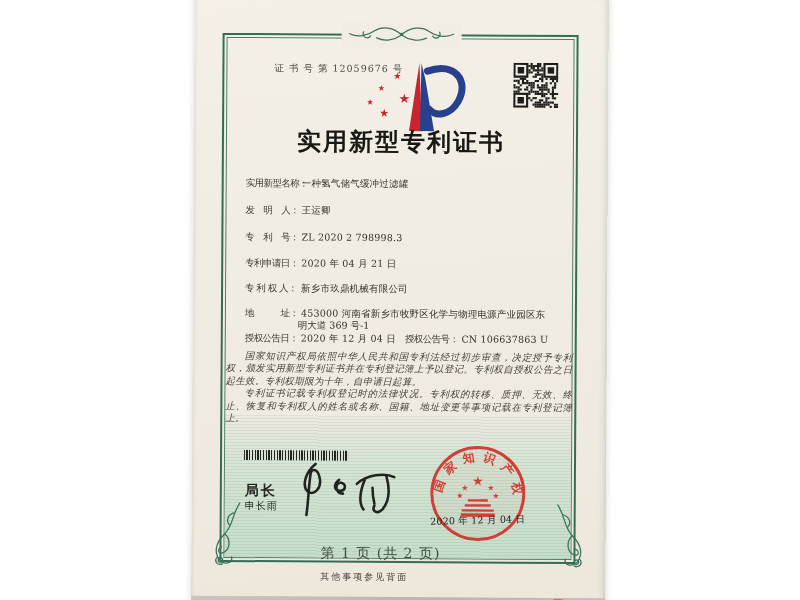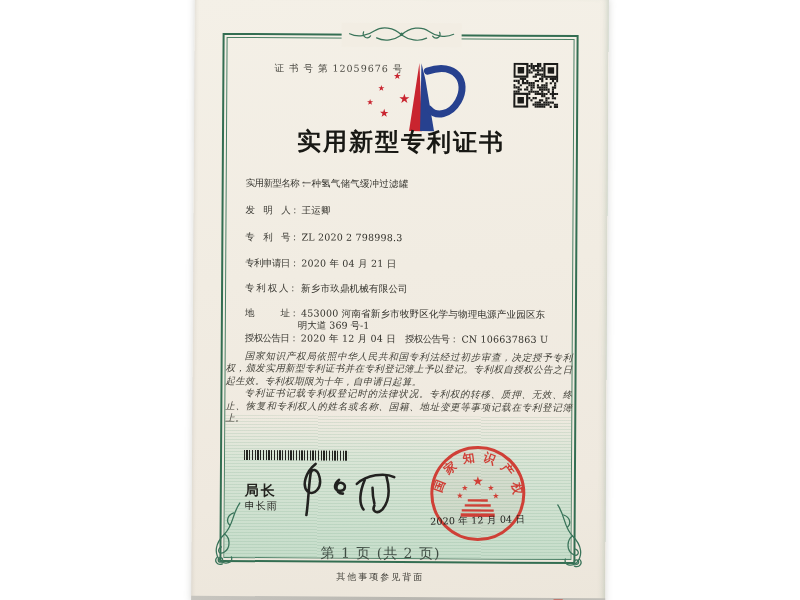--- a/index.html
+++ b/index.html
@@ -65,7 +65,7 @@
 
   .page-info { position:absolute; left:129px; top:548px; width:120px; text-align:center;
     font-size:14px; color:#3f4c43; letter-spacing:1px; }
-  .back-note { position:absolute; left:129px; top:574px; width:120px; text-align:center;
+  .back-note { position:absolute; left:129px; top:574px; width:120px; text-align:left;
     font-size:9px; color:#403f38; letter-spacing:2px; }
 
   .photo-edge { position:absolute; left:0; right:0; bottom:0; height:6px;

